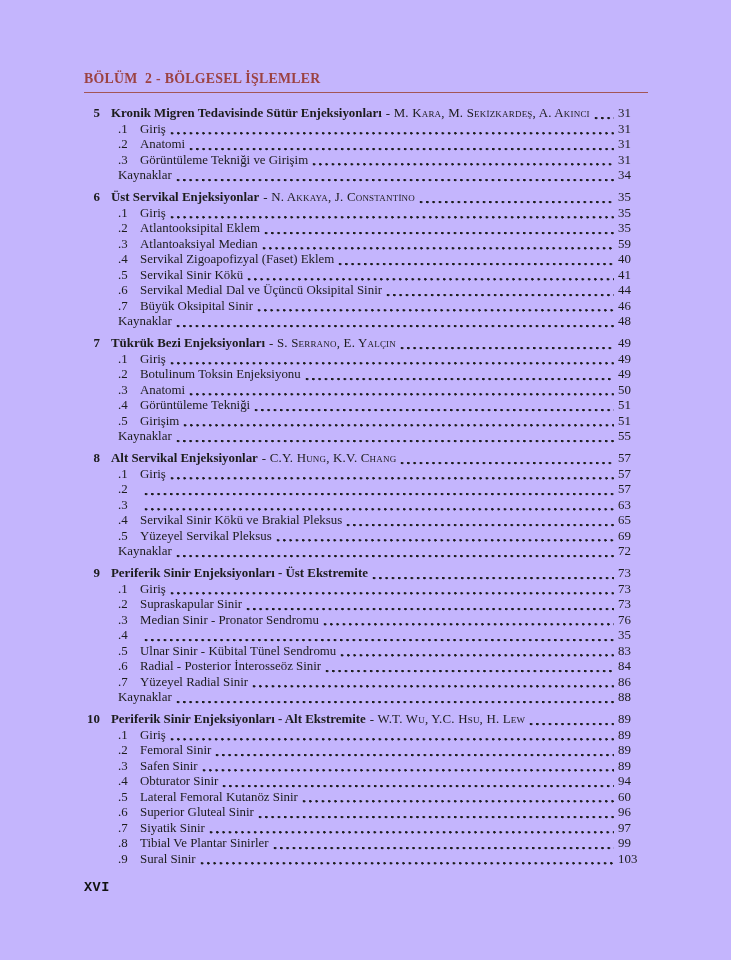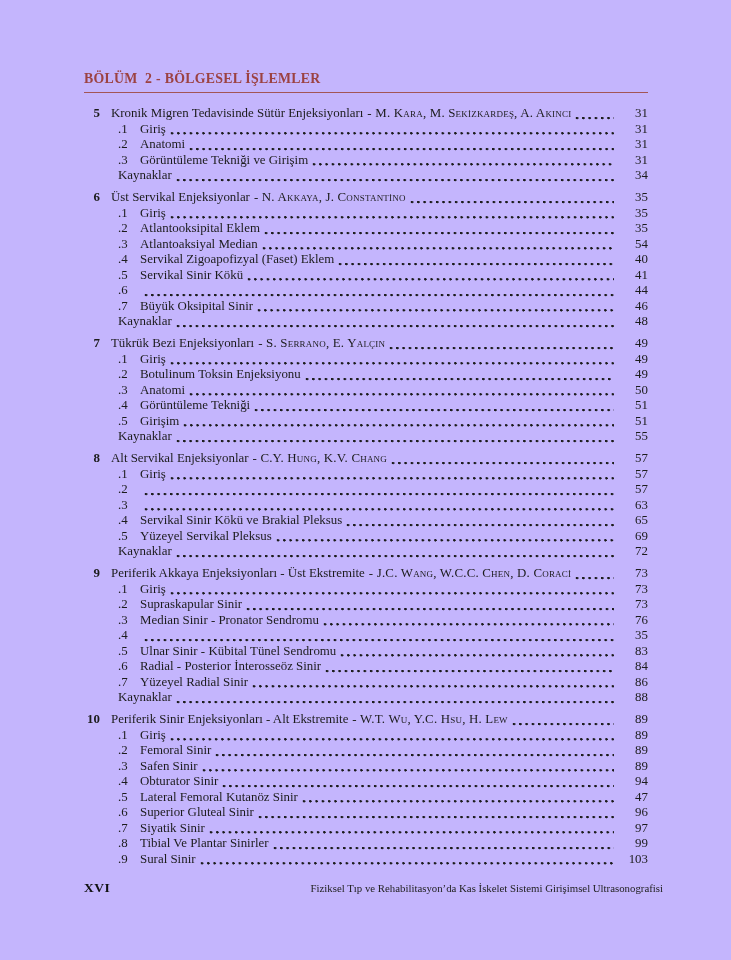--- a/index.html
+++ b/index.html
@@ -42,7 +42,7 @@
     line-height: 15.5px;
   }
   .cnum { flex: 0 0 16px; text-align: right; margin-right: 11px; font-weight: bold; }
-  .ctitle { font-weight: normal; white-space: nowrap; }
+  .ctitle { font-weight: bold; white-space: nowrap; }
   .authors { font-variant: small-caps; margin-left: 4px; letter-spacing: 0.2px; white-space: nowrap; text-align: center; }
   .item-row { padding-left: 34px; }
   .inum { flex: 0 0 22px; }

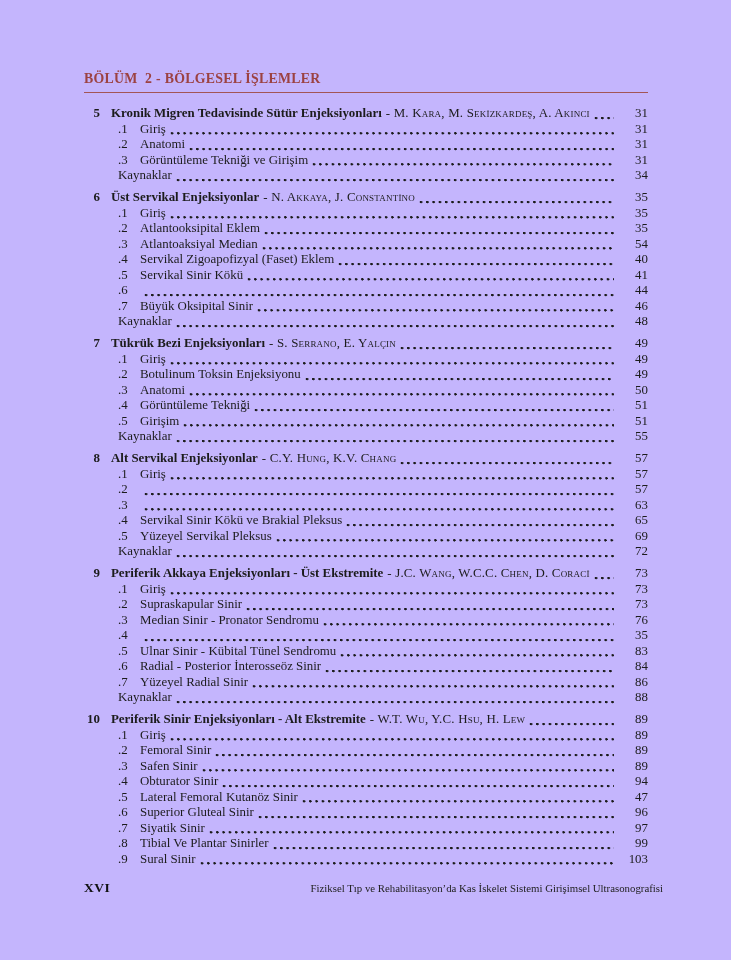--- a/index.html
+++ b/index.html
@@ -57,7 +57,7 @@
     background-size: 6.3px 15.5px;
     background-repeat: repeat-x;
   }
-  .page-num { flex: 0 0 30px; text-align: right; }
+  .page-num { flex: 0 0 30px; text-align: left; }
   .footer {
     position: absolute;
     left: 84px;

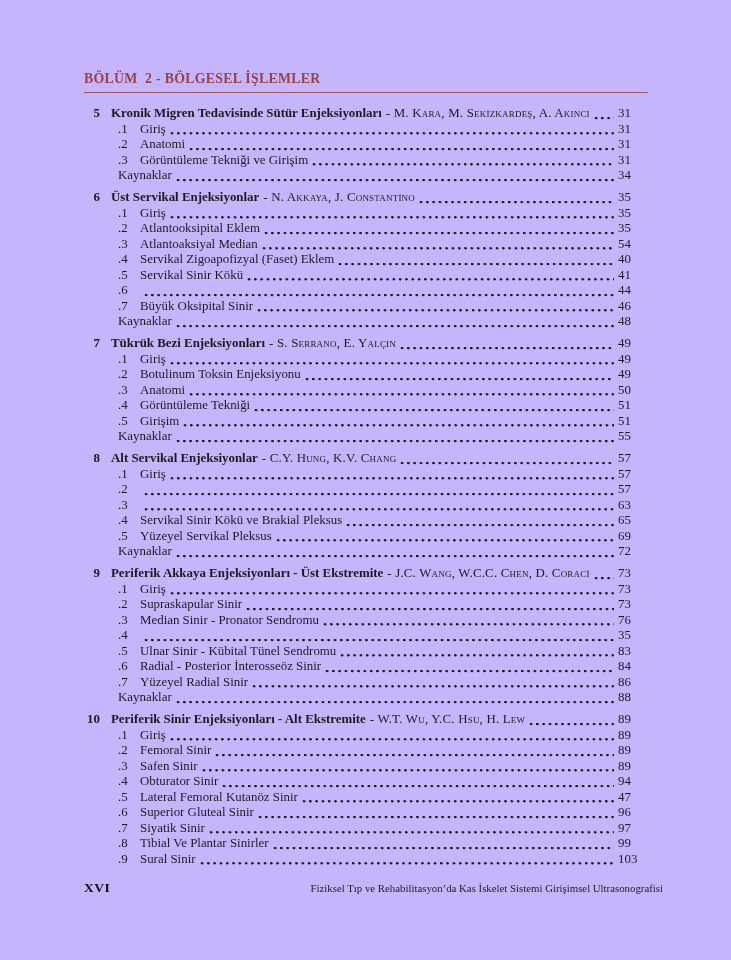--- a/index.html
+++ b/index.html
@@ -147,7 +147,7 @@
     <span class="inum">.3</span>
     <span class="ititle">Atlantoaksiyal Median</span>
     <span class="leader"></span>
-    <span class="page-num">54</span>
+    <span class="page-num">59</span>
   </div>
 
   <div class="row item-row">

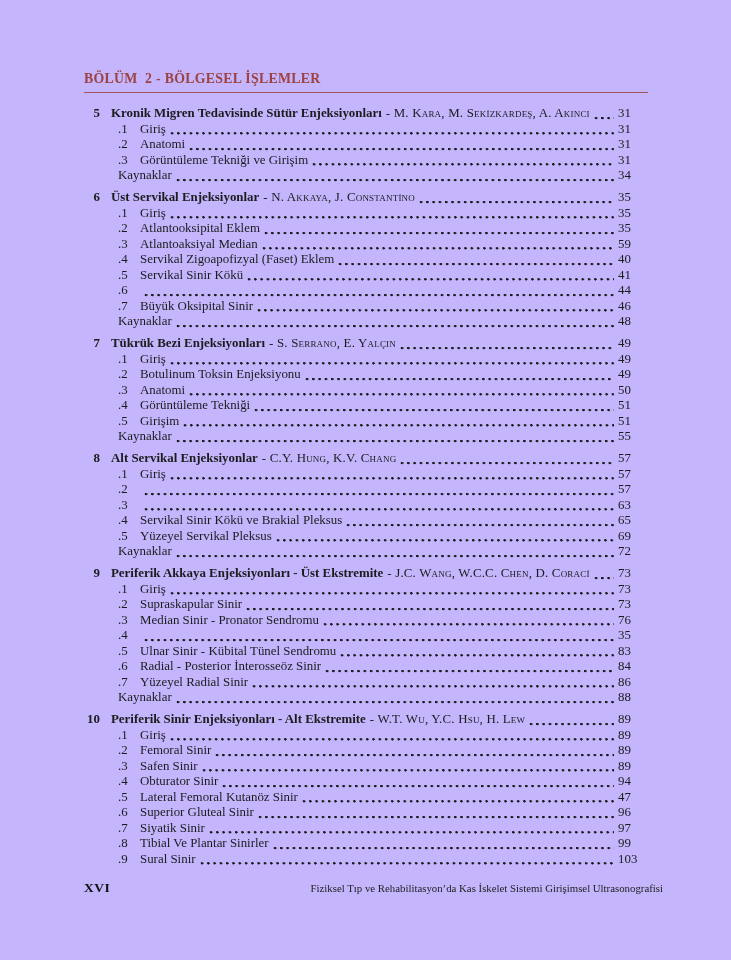--- a/index.html
+++ b/index.html
@@ -166,6 +166,7 @@
 
   <div class="row item-row">
     <span class="inum">.6</span>
+    <span class="ititle">Servikal Medial Dal ve Üçüncü Oksipital Sinir</span>
     <span class="leader"></span>
     <span class="page-num">44</span>
   </div>

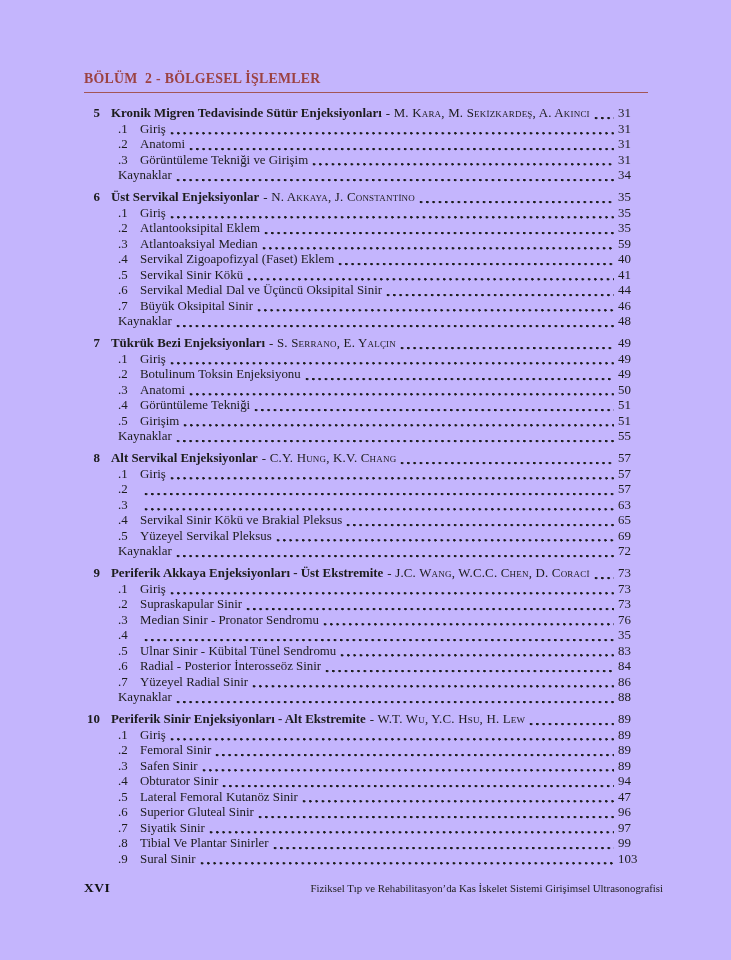--- a/index.html
+++ b/index.html
@@ -294,7 +294,7 @@
   <section class="chapter">
     <div class="row chapter-row">
       <span class="cnum">9</span>
-      <span class="ctitle">Periferik Akkaya Enjeksiyonları - Üst Ekstremite</span>
+      <span class="ctitle">Periferik Sinir Enjeksiyonları - Üst Ekstremite</span>
       <span class="authors">- J.C. Wang, W.C.C. Chen, D. Coraci</span>
       <span class="leader"></span>
       <span class="page-num">73</span>

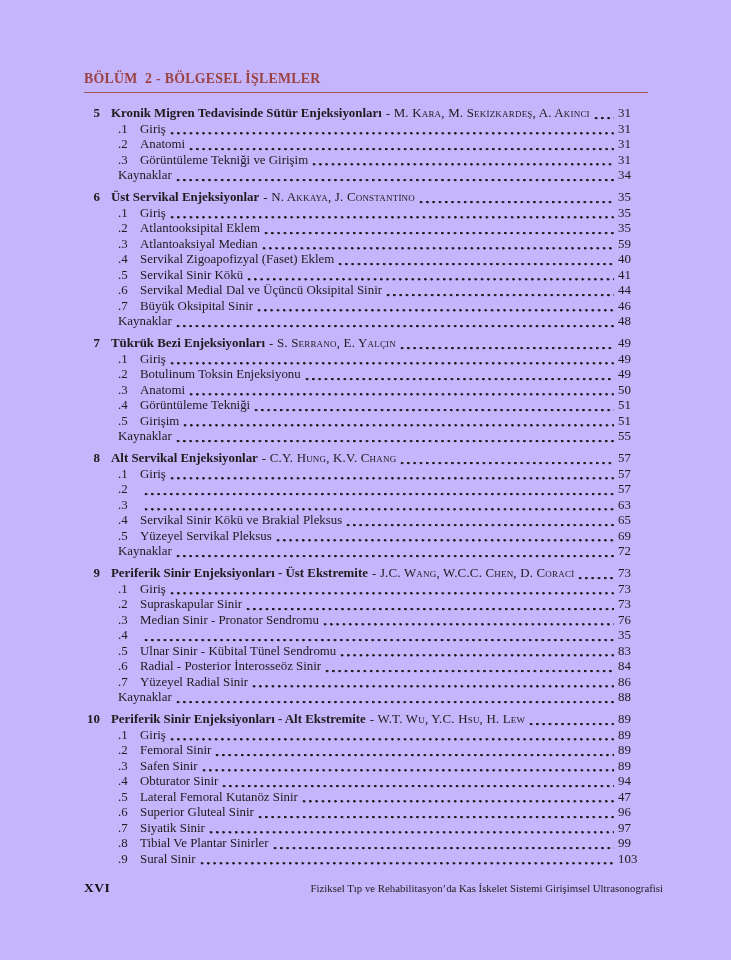--- a/index.html
+++ b/index.html
@@ -295,7 +295,6 @@
     <div class="row chapter-row">
       <span class="cnum">9</span>
       <span class="ctitle">Periferik Sinir Enjeksiyonları - Üst Ekstremite</span>
-      <span class="authors">- J.C. Wang, W.C.C. Chen, D. Coraci</span>
       <span class="leader"></span>
       <span class="page-num">73</span>
     </div>

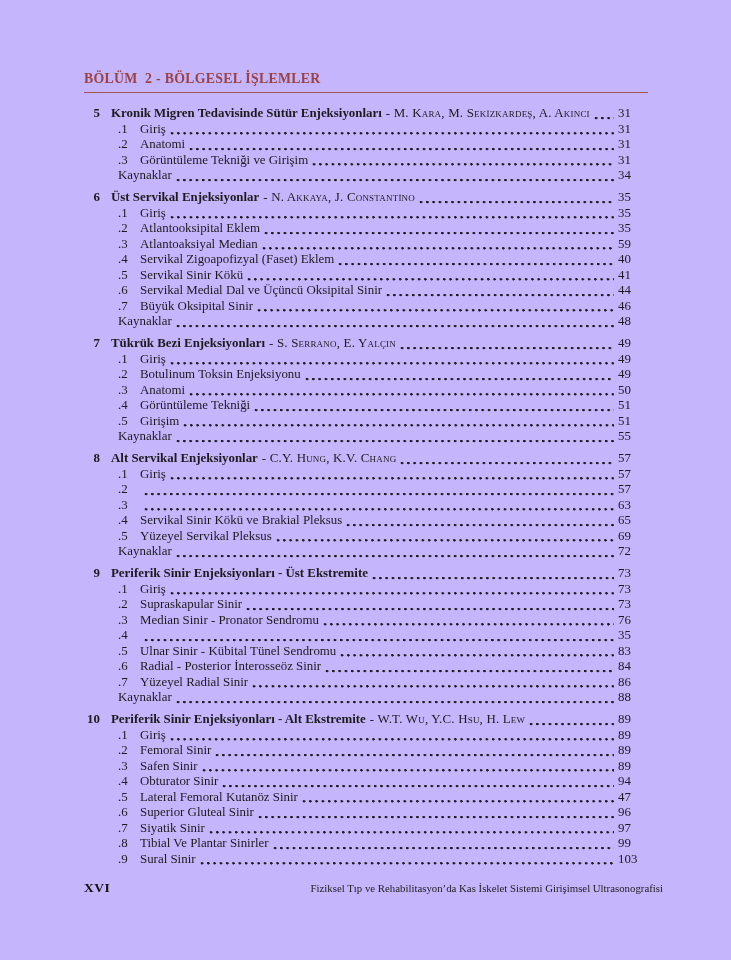--- a/index.html
+++ b/index.html
@@ -397,7 +397,7 @@
     <span class="inum">.5</span>
     <span class="ititle">Lateral Femoral Kutanöz Sinir</span>
     <span class="leader"></span>
-    <span class="page-num">47</span>
+    <span class="page-num">60</span>
   </div>
 
   <div class="row item-row">

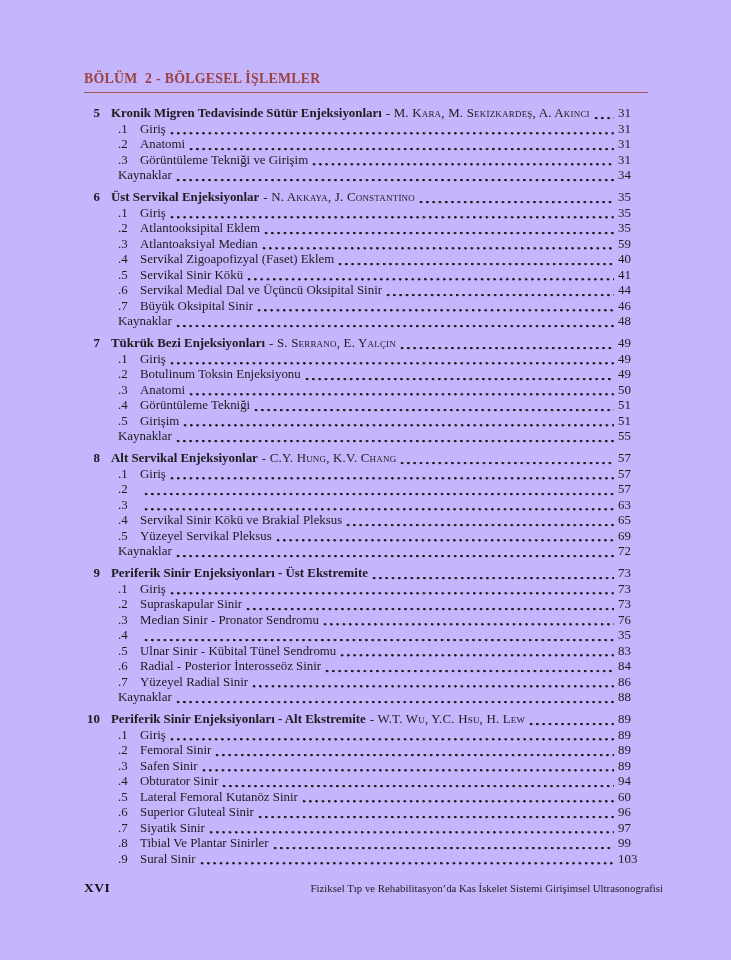--- a/index.html
+++ b/index.html
@@ -61,12 +61,12 @@
   .footer {
     position: absolute;
     left: 84px;
-    right: 68px;
+    right: 83px;
     top: 880px;
     display: flex;
     justify-content: space-between;
     align-items: baseline;
-    font-family: Liberation Serif, serif;
+    font-family: Liberation Mono, monospace;
   }
   .folio { font-size: 13.5px; font-weight: bold; color: #111111; letter-spacing: 0.5px; }
   .book-title { font-size: 10.8px; color: #222222; }

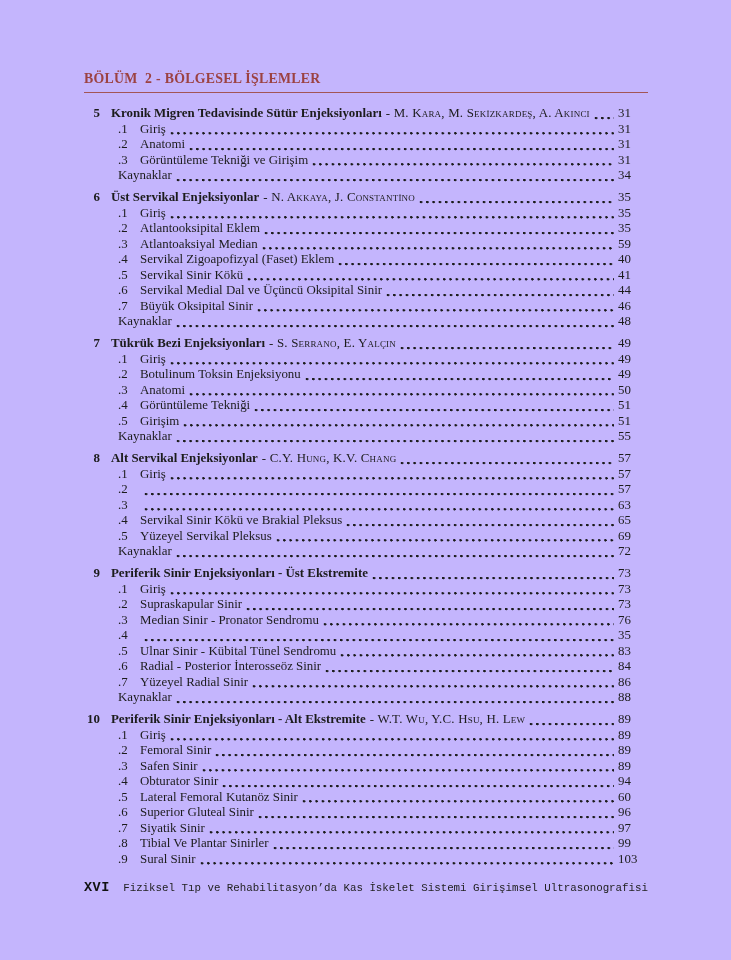--- a/index.html
+++ b/index.html
@@ -434,7 +434,6 @@
 
   <footer class="footer">
     <span class="folio">XVI</span>
-    <span class="book-title">Fiziksel Tıp ve Rehabilitasyon’da Kas İskelet Sistemi Girişimsel Ultrasonografisi</span>
   </footer>
 </div>
 

